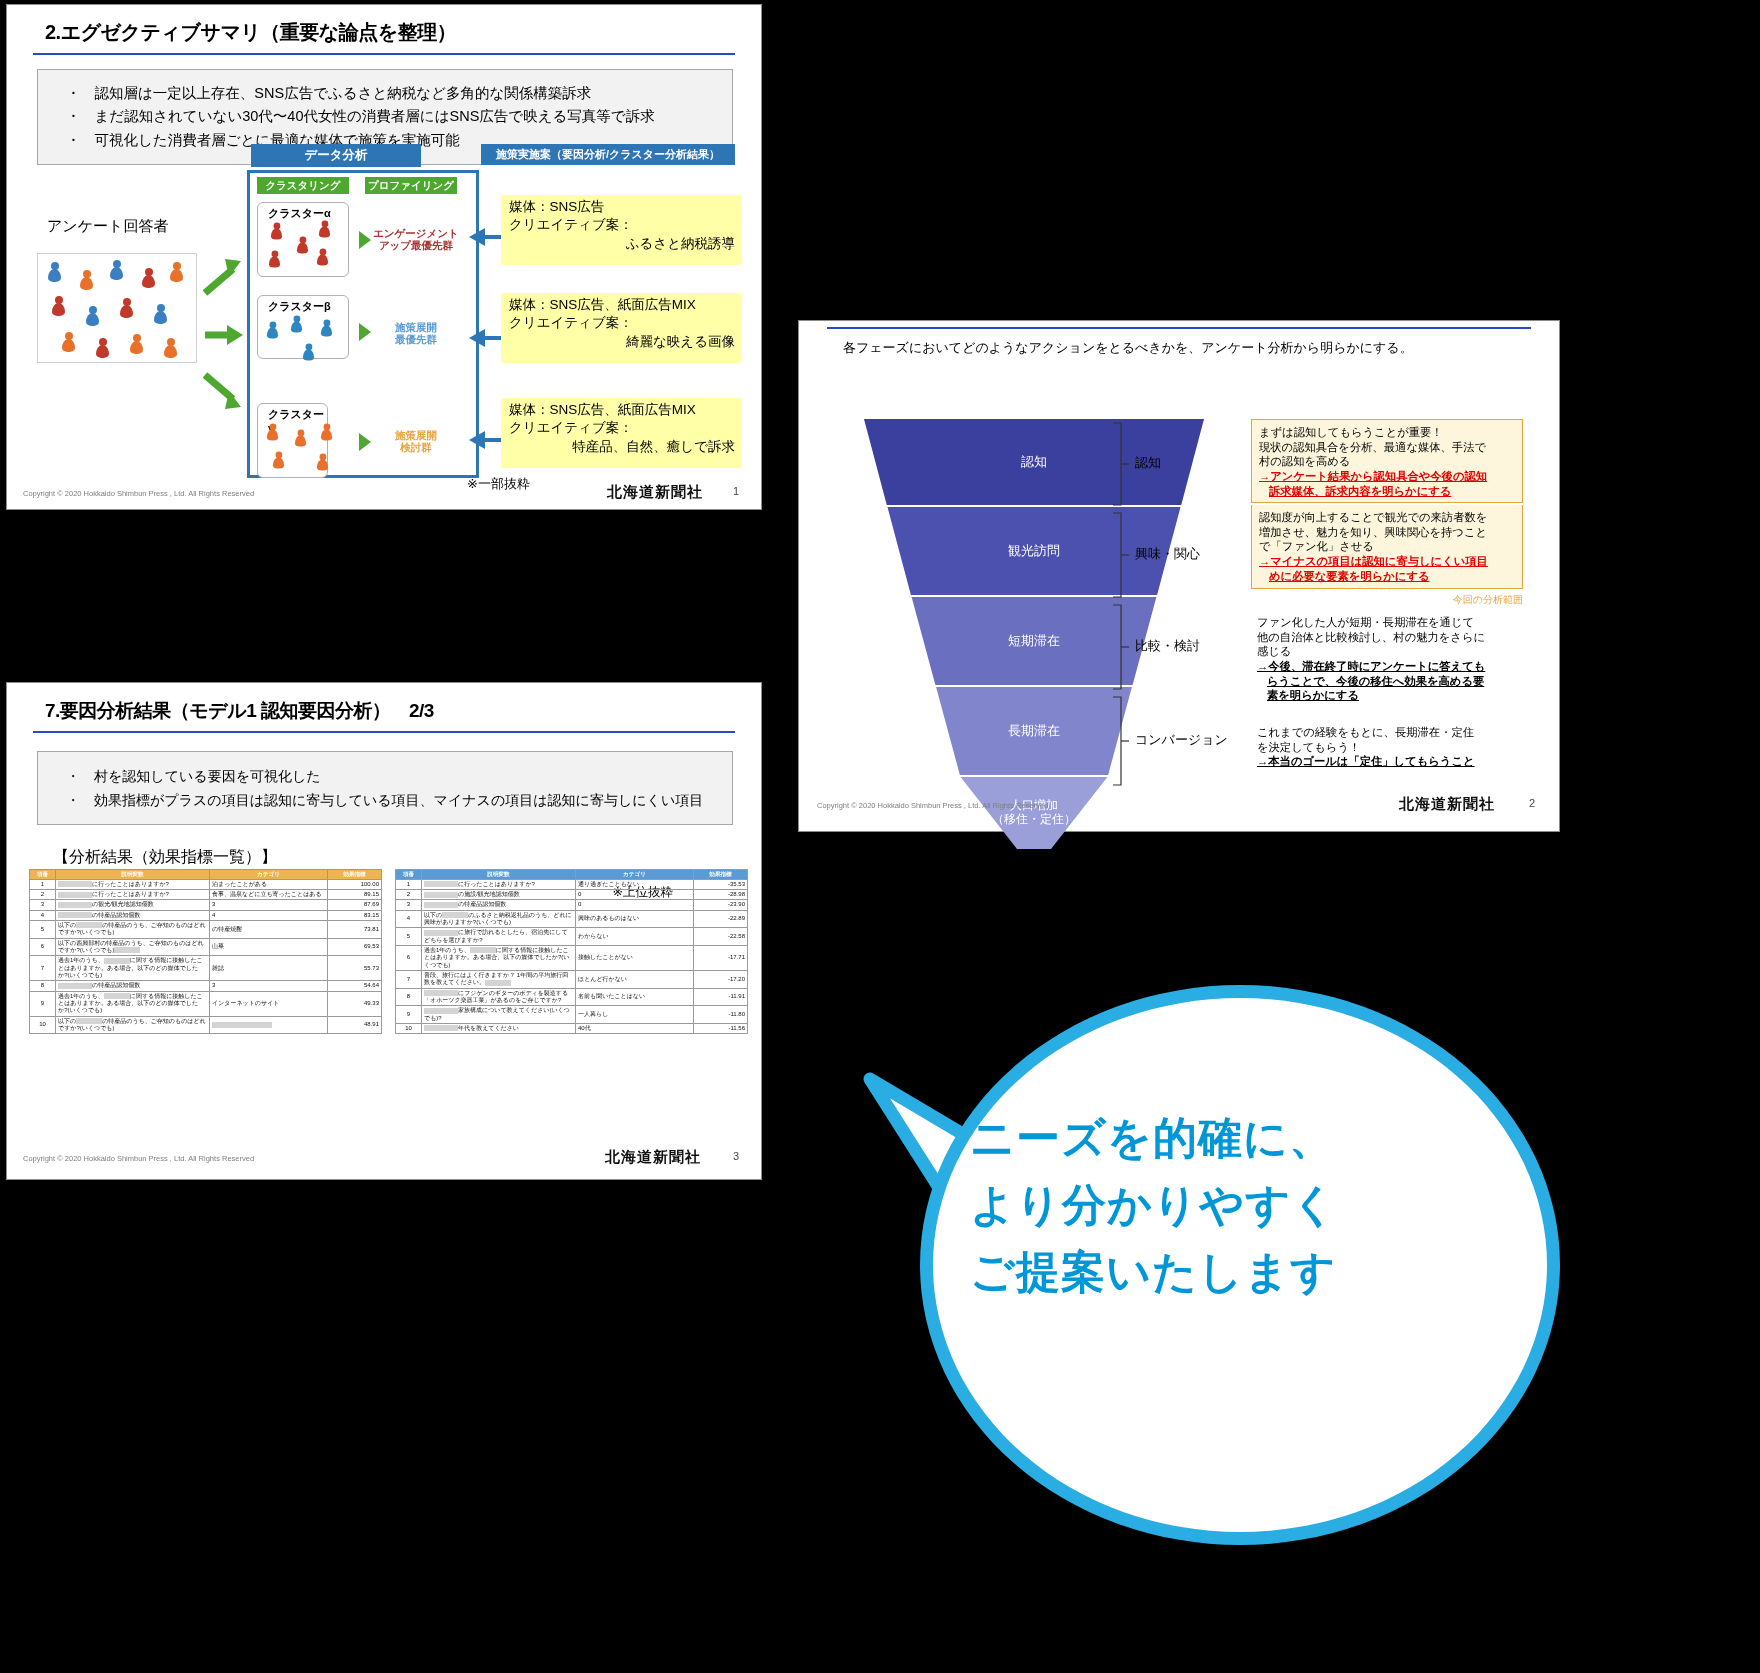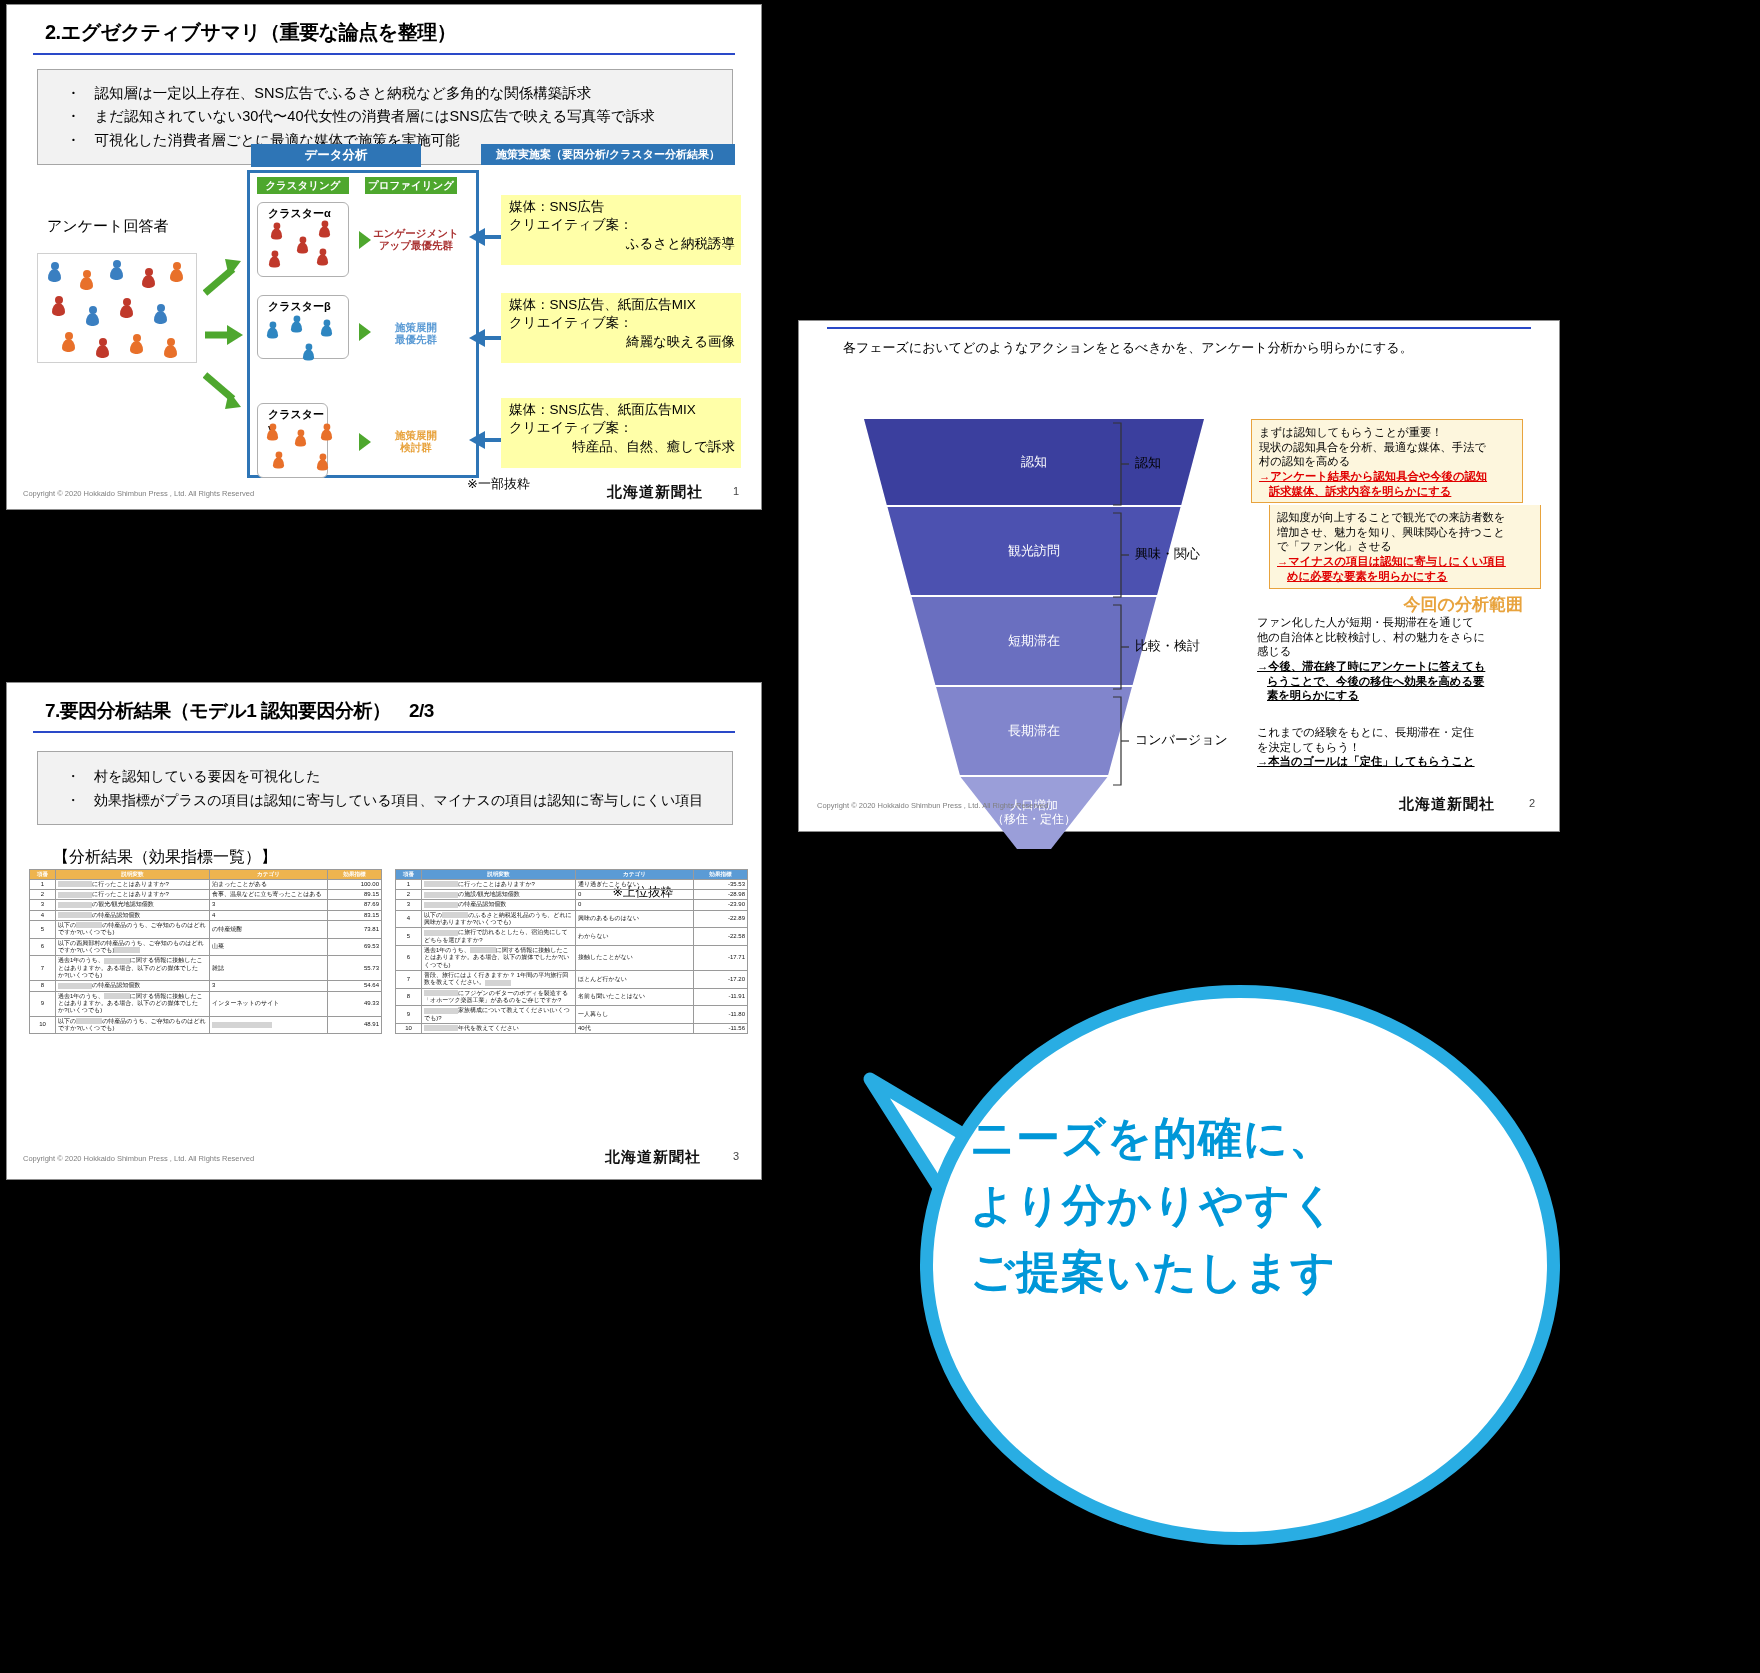--- a/index.html
+++ b/index.html
@@ -389,7 +389,7 @@
     <div class="red-u" style="padding-left:10px;">訴求媒体、訴求内容を明らかにする</div>
   </div>
 
-  <div class="notebox" style="position:absolute;left:452px;top:184px;width:272px;height:84px;border-top:none;margin-left:18px;">
+  <div class="notebox" style="position:absolute;left:452px;top:184px;width:272px;height:84px;border-top:none;">
     <div>認知度が向上することで観光での来訪者数を</div>
     <div>増加させ、魅力を知り、興味関心を持つこと</div>
     <div>で「ファン化」させる</div>

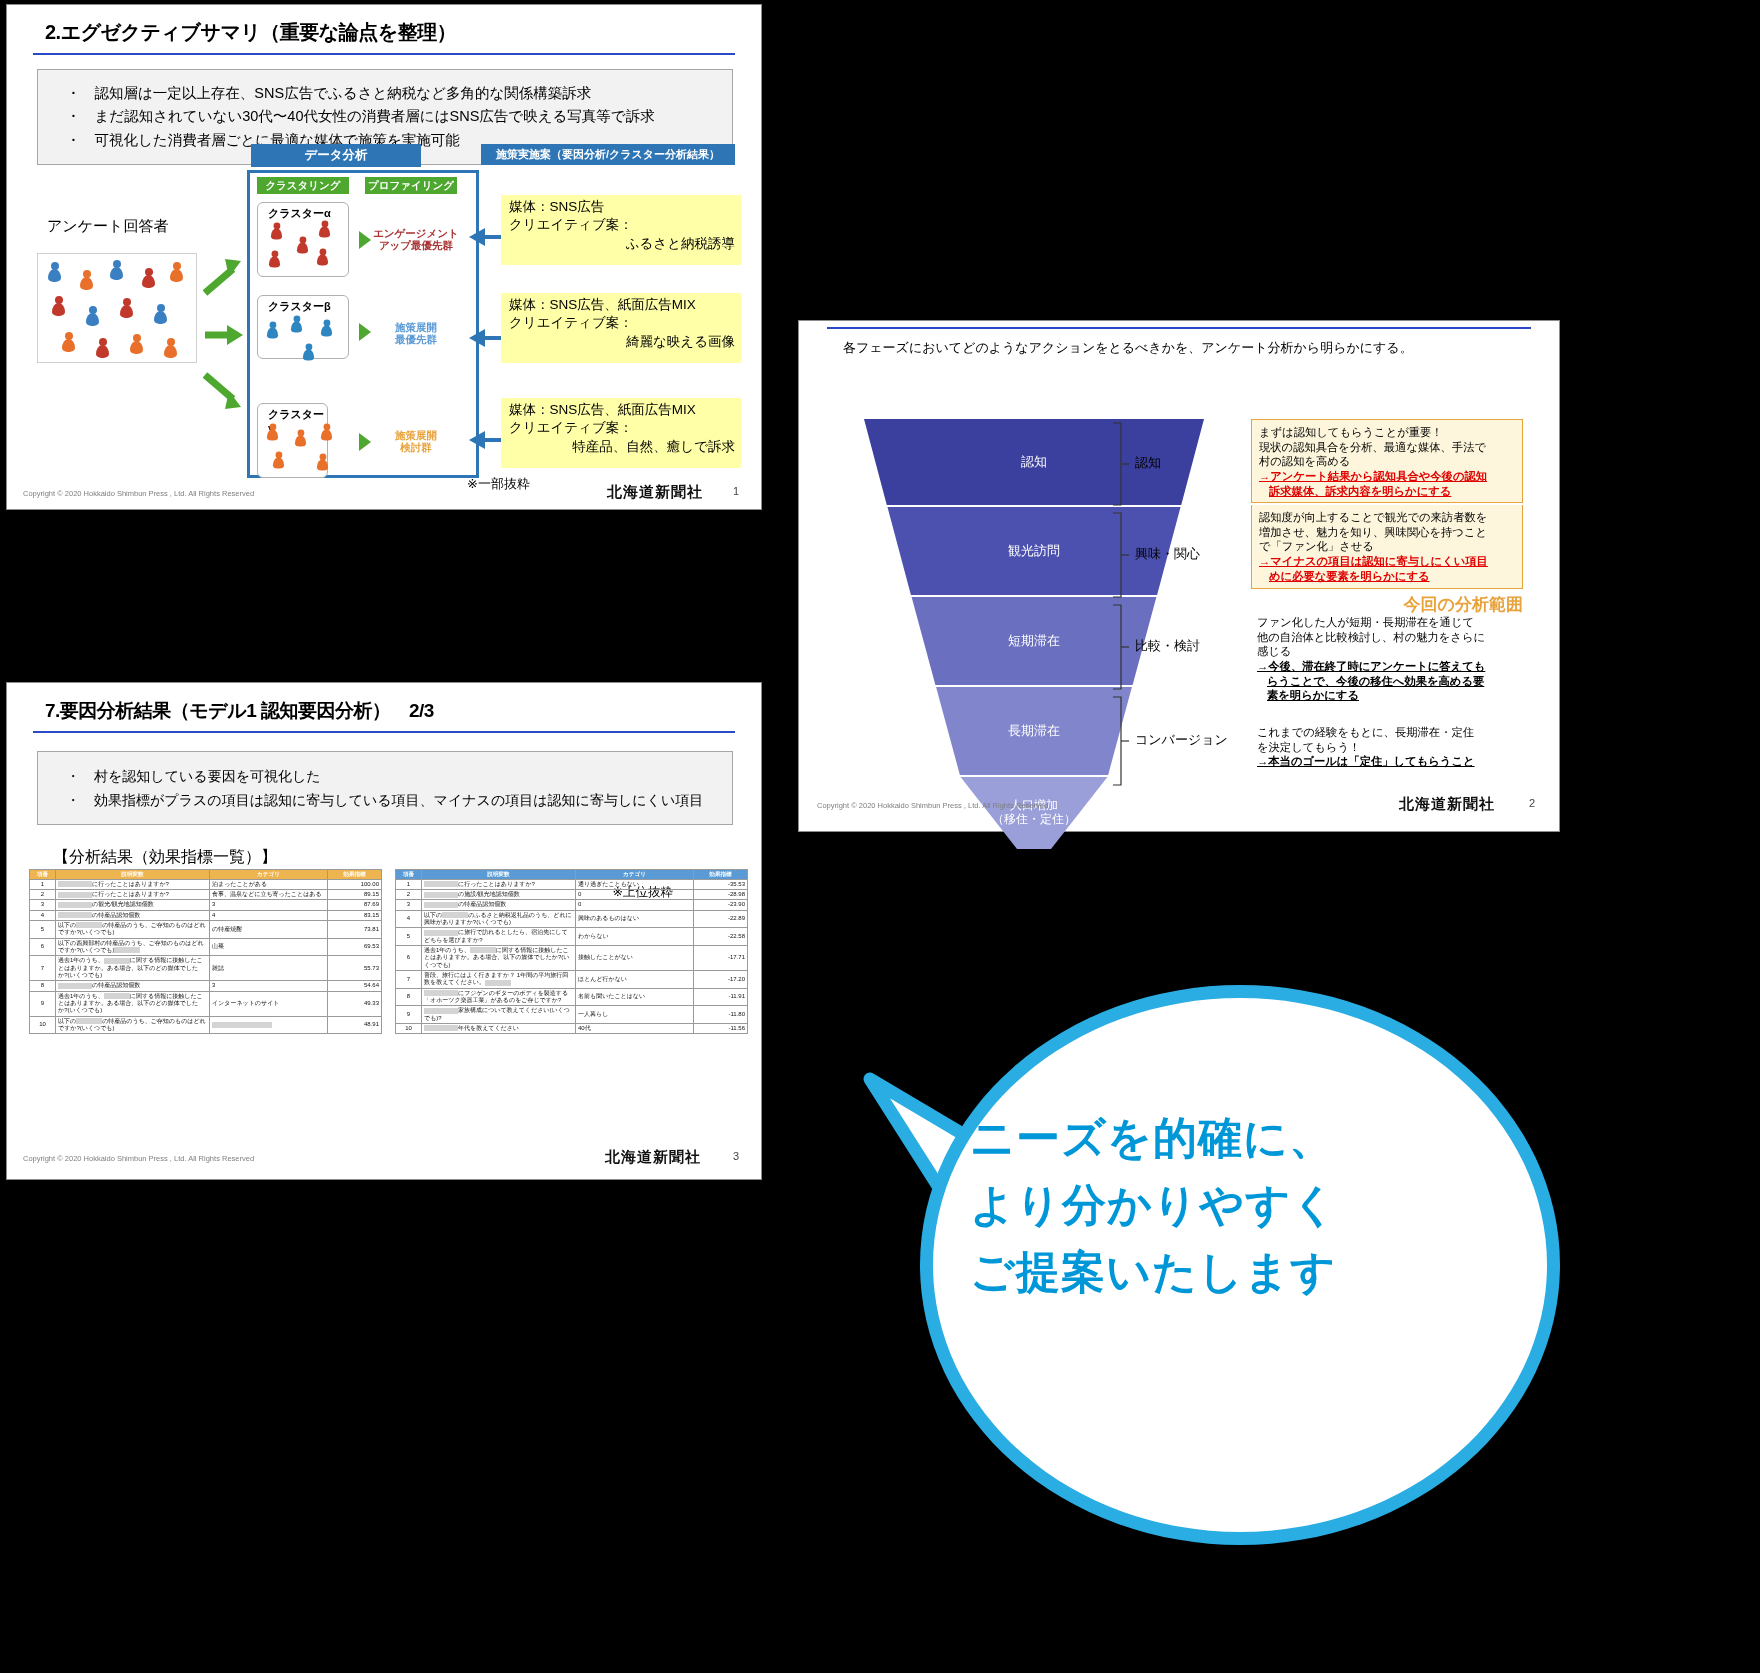--- a/index.html
+++ b/index.html
@@ -94,7 +94,7 @@
   .plainnote { font-size:11.3px; line-height:1.3; }
   .red-u { color:#e00000; font-weight:bold; text-decoration:underline; }
   .blk-u { color:#000; font-weight:bold; text-decoration:underline; }
-  .scope-lbl { color:#e8a33d; font-weight:bold; font-size:17px; text-align:right; }
+  .scope-lbl { color:#e8a33d; font-weight:normal; font-size:10px; text-align:right; }
 
   
   #slide3 { left:6px; top:682px; width:756px; height:498px; }

